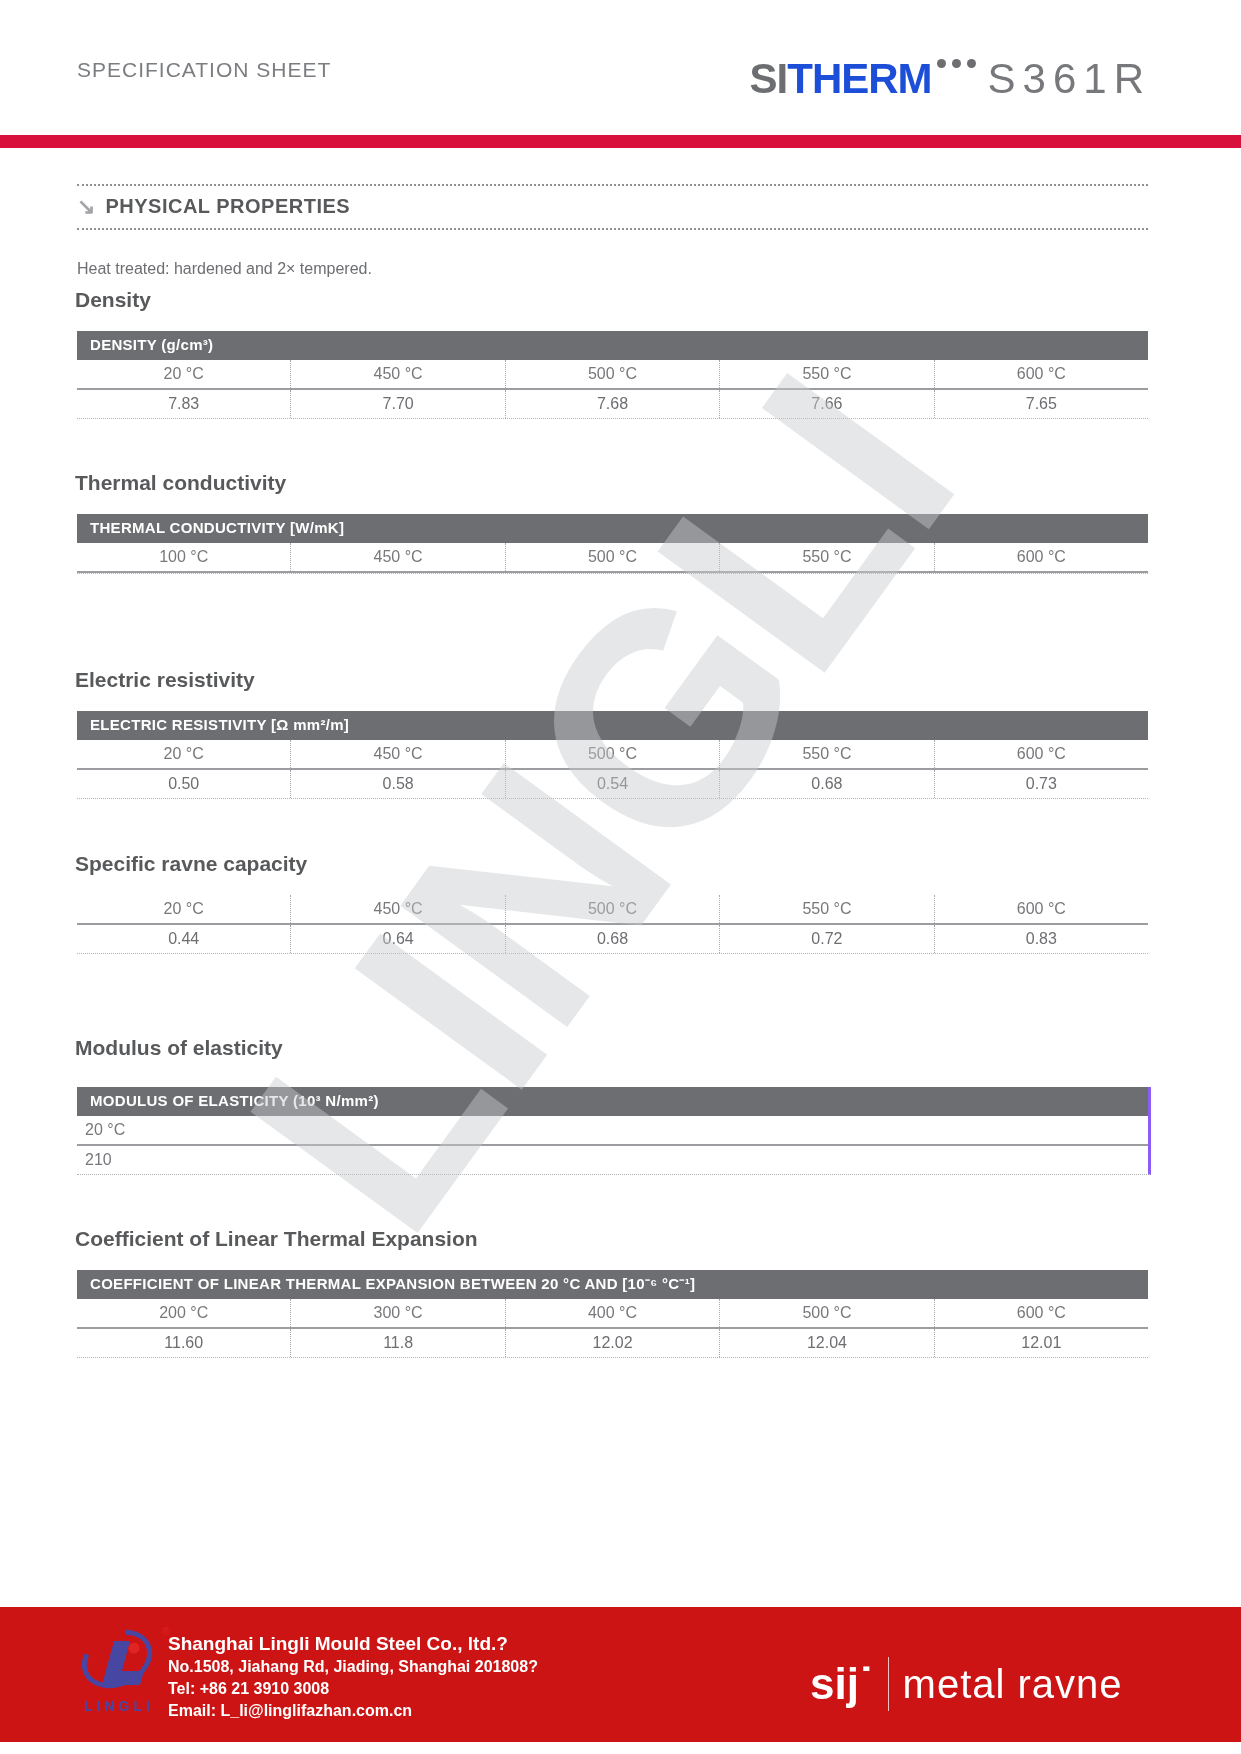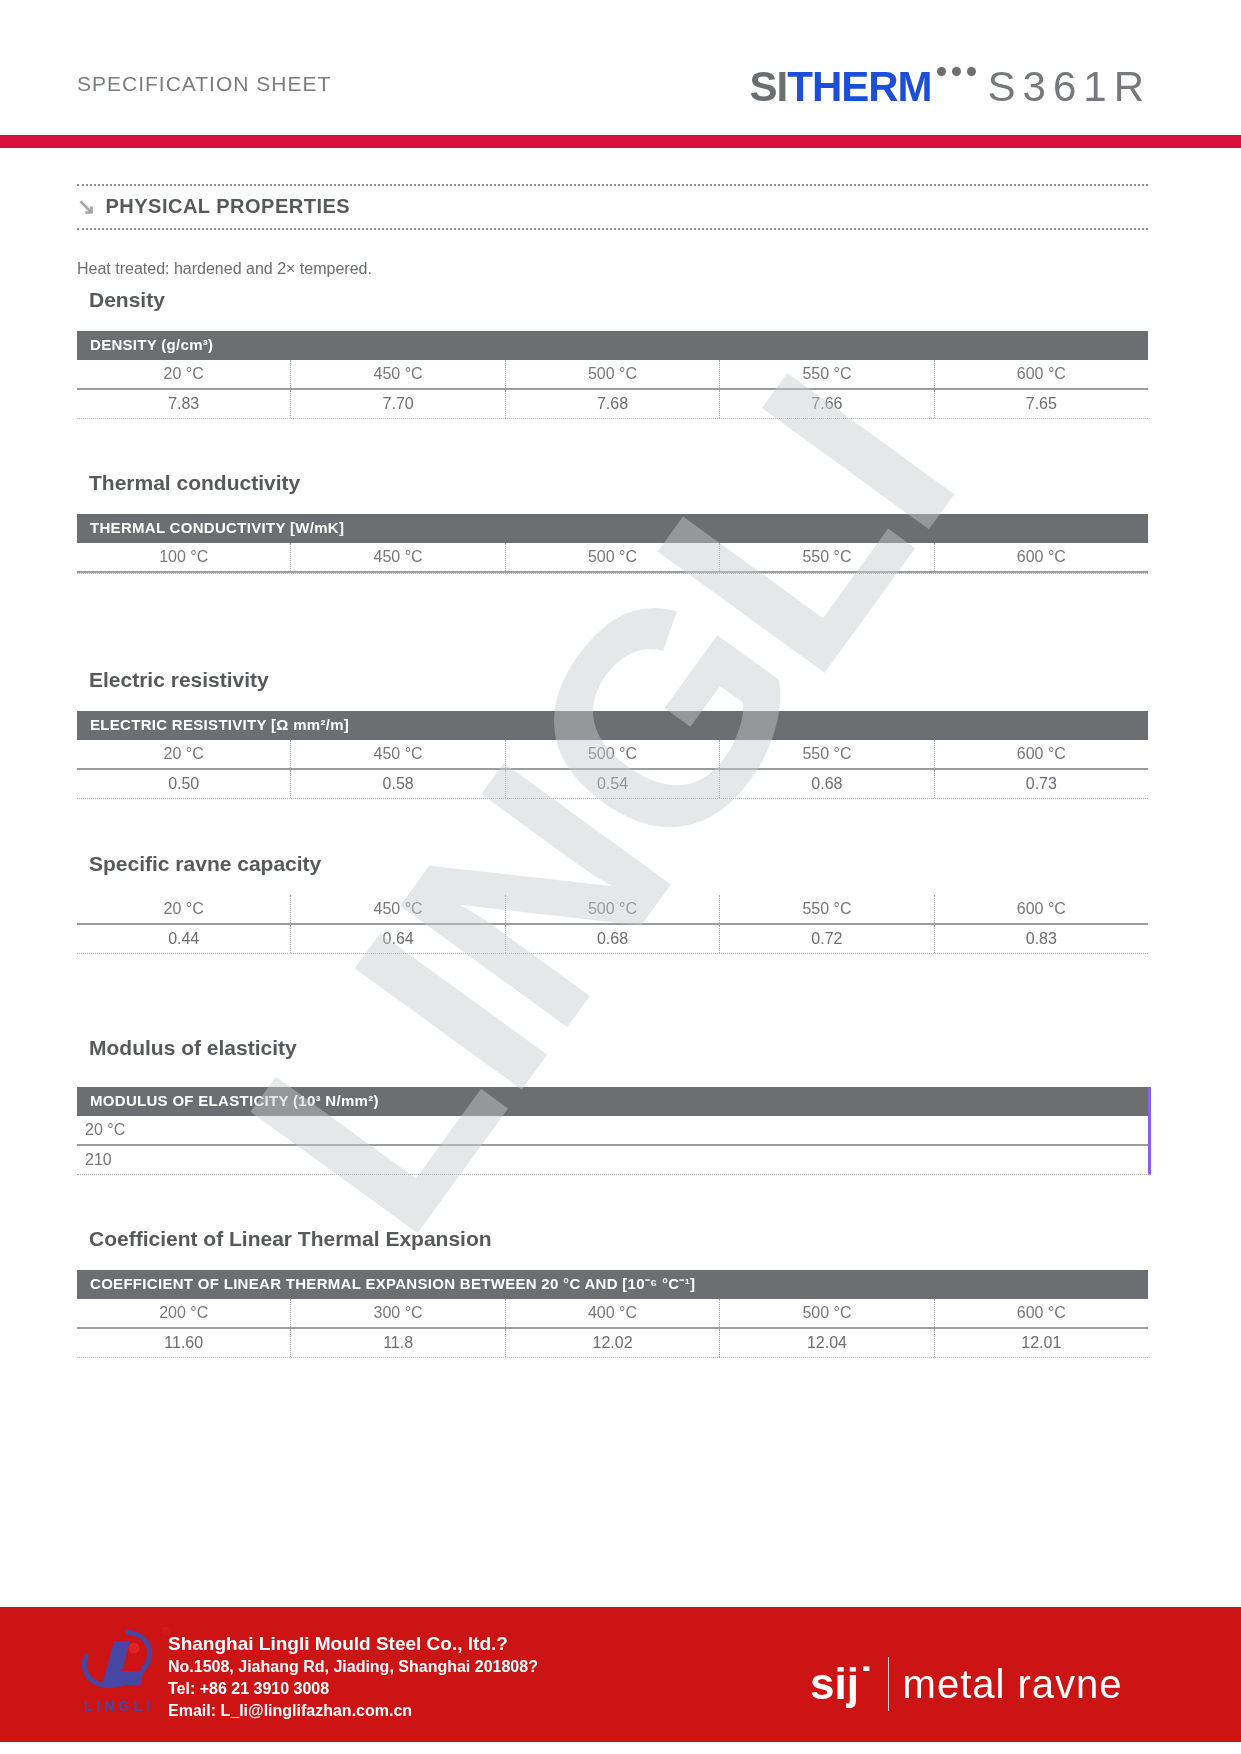--- a/index.html
+++ b/index.html
@@ -14,7 +14,7 @@
   
   #hdr {
     position: absolute; left: 77px; right: 90px; top: 58px; height: 58px;
-    display: flex; justify-content: space-between; align-items: center;
+    display: flex; justify-content: space-between; align-items: flex-start;
   }
   .doc-type {
     font-size: 21px; color: #7b7d80; letter-spacing: 1px;

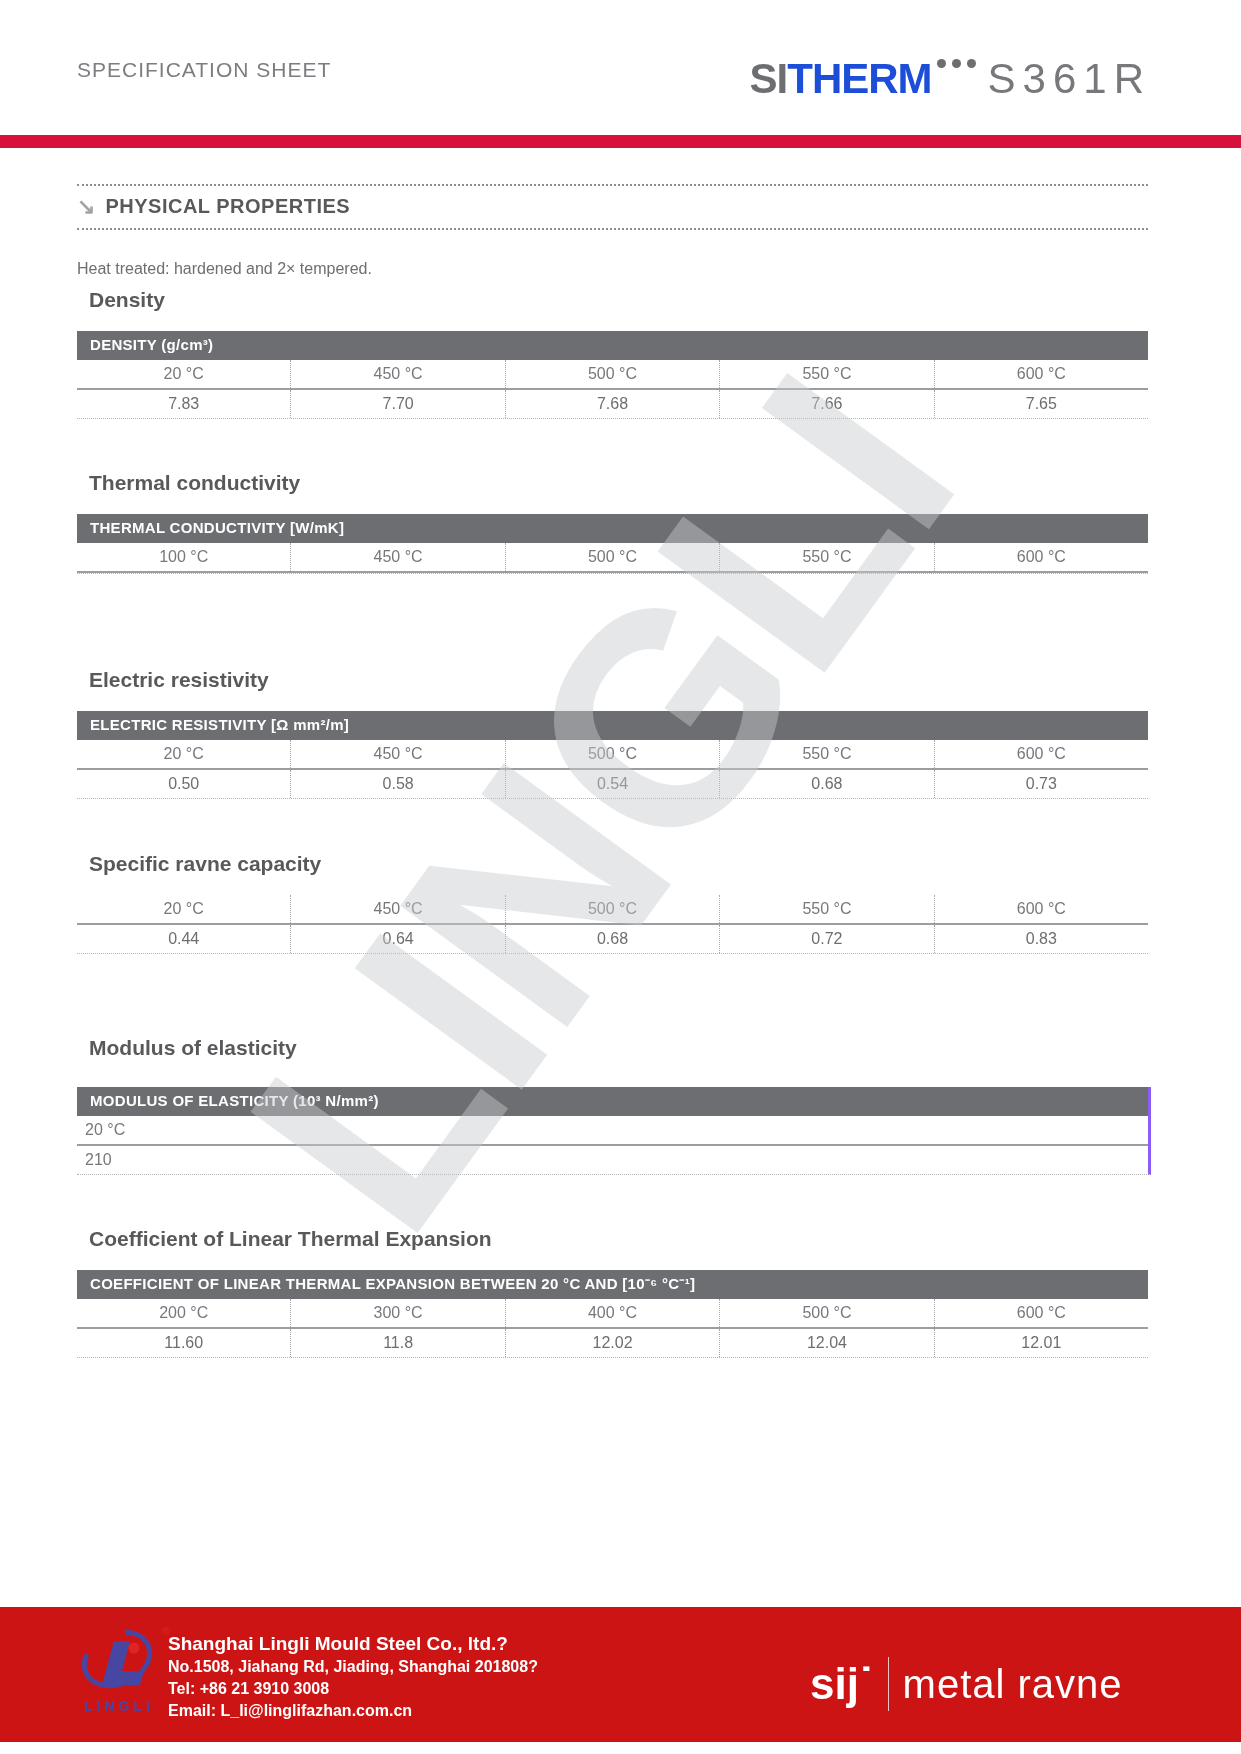--- a/index.html
+++ b/index.html
@@ -49,7 +49,7 @@
   #intro { position: absolute; left: 77px; top: 260px; font-size: 16px; color: #6d6e71; }
 
   
-  .pheading { position: absolute; left: 89px; font-size: 21px; font-weight: bold; color: #58595b; }
+  .pheading { position: absolute; left: 75px; font-size: 21px; font-weight: bold; color: #58595b; }
   .ptable { position: absolute; left: 77px; width: 1071px; border-bottom: 1px dotted #b3b5b8; }
   .bar {
     background: #6d6e71; color: #ffffff; font-weight: bold; font-size: 15px;

